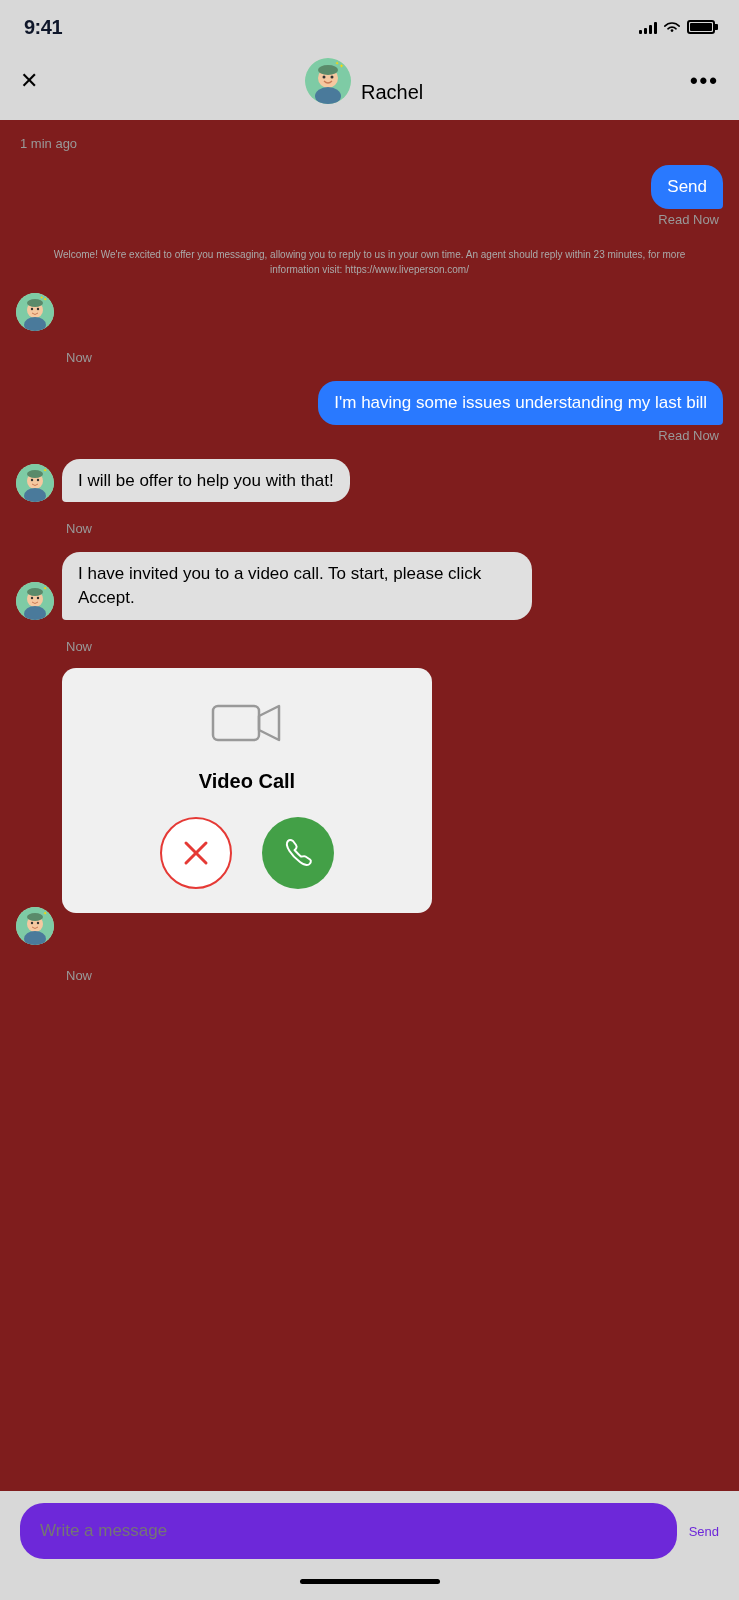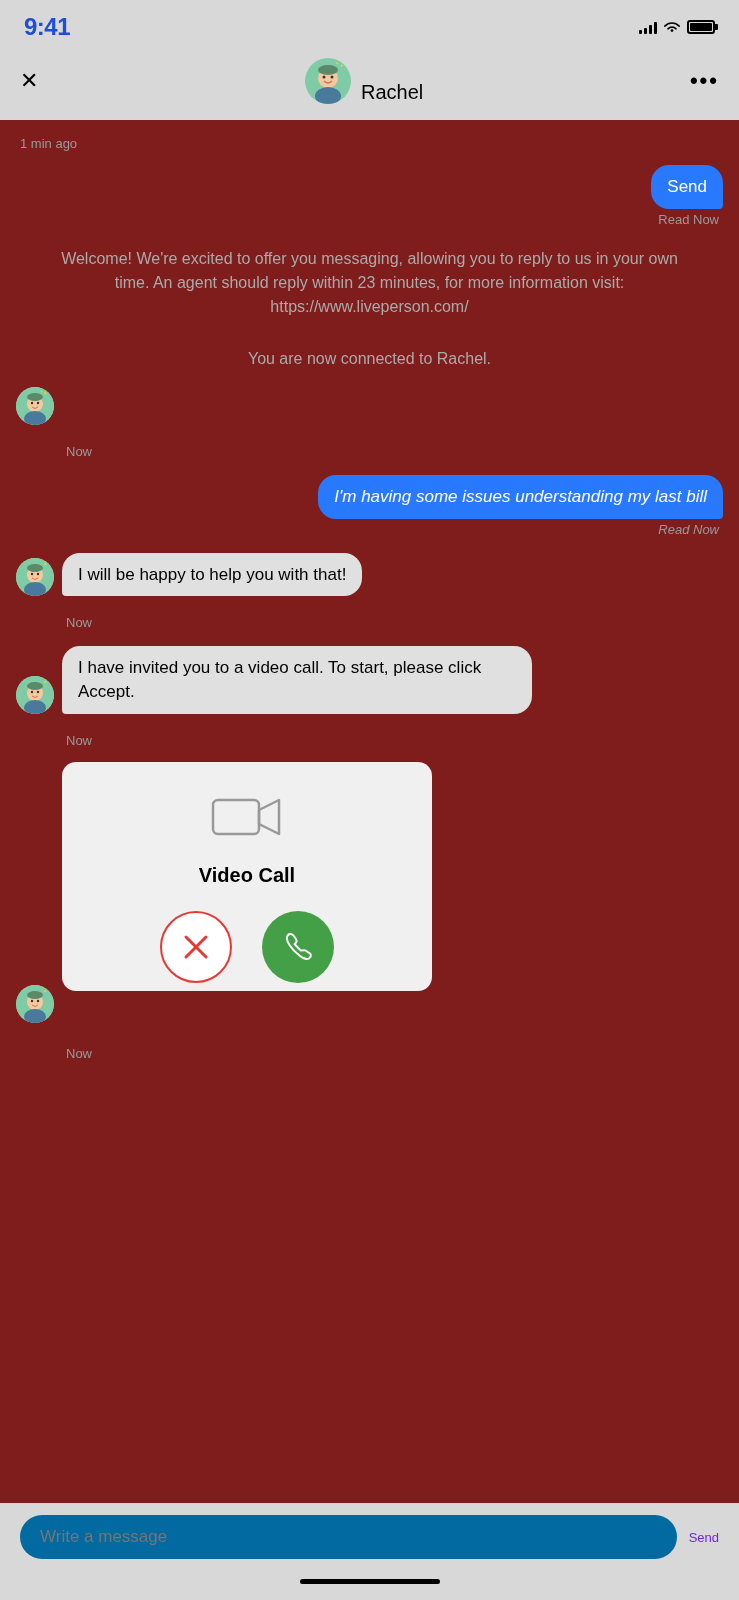--- a/index.html
+++ b/index.html
@@ -23,9 +23,9 @@
       height: 50px;
     }
     .status-time {
-      font-size: 24px;
+      font-size: 20px;
       font-weight: 700;
-      color: #1d4ed8;
+      color: #0f172a;
       letter-spacing: -0.5px;
     }
     .status-icons {

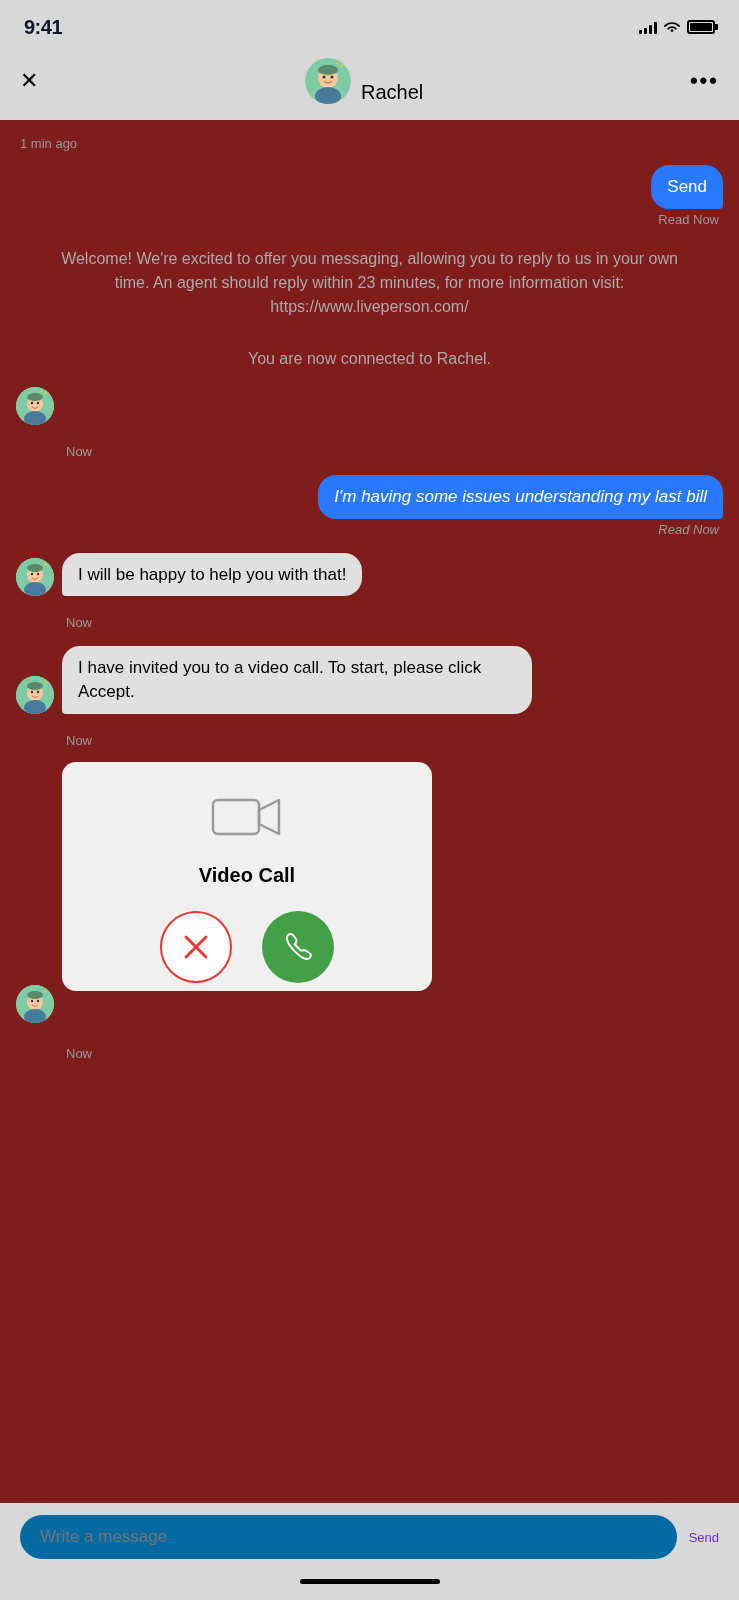--- a/index.html
+++ b/index.html
@@ -207,7 +207,7 @@
     
     .system-message {
       text-align: center;
-      font-size: 16px;
+      font-size: 10px;
       color: #aaa;
       padding: 12px 30px;
       line-height: 1.5;

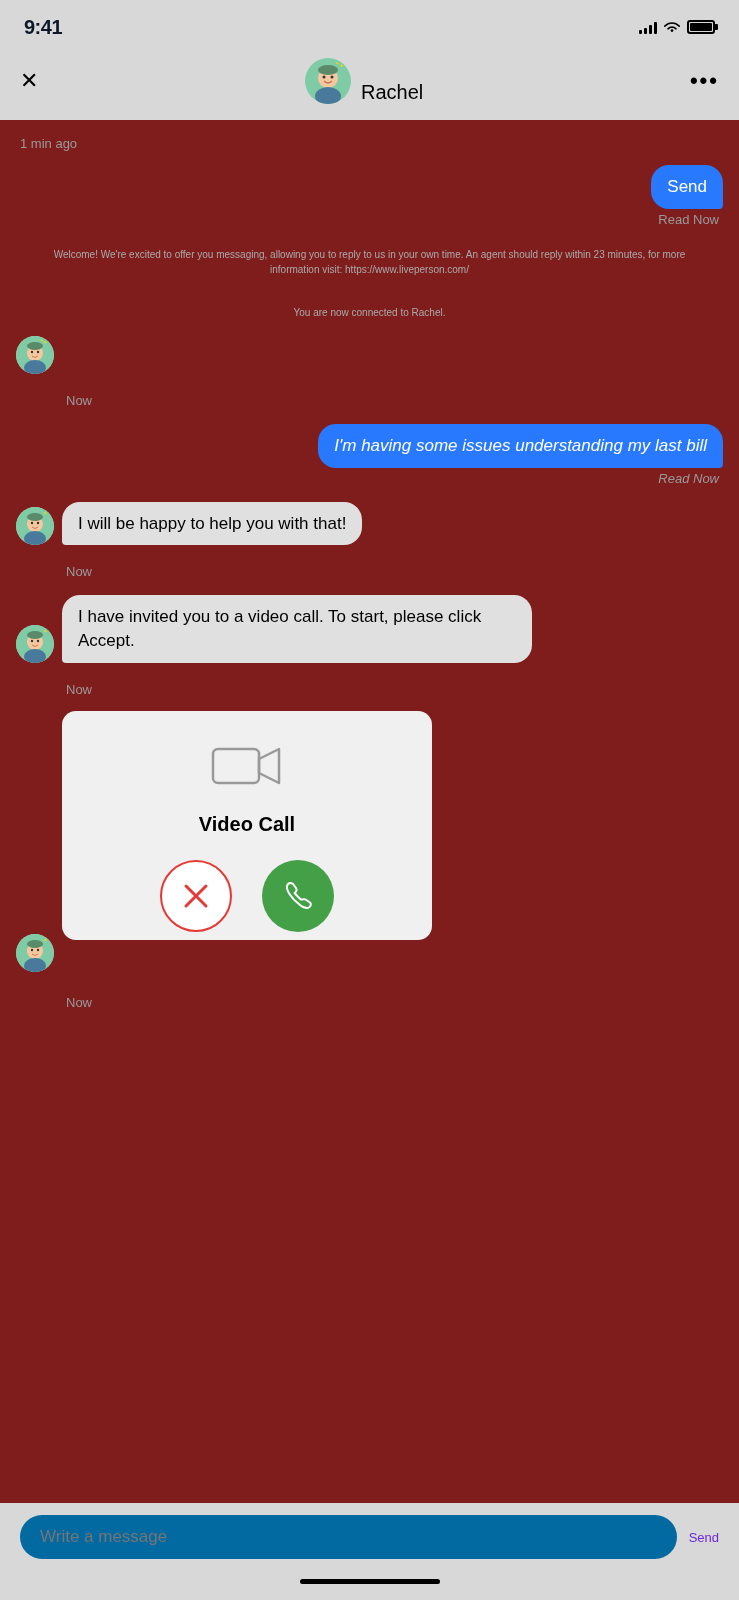--- a/index.html
+++ b/index.html
@@ -375,7 +375,6 @@
   </div>
 
   <div class="system-message">Welcome! We're excited to offer you messaging, allowing you to reply to us in your own time. An agent should reply within 23 minutes, for more information visit: https://www.liveperson.com/</div>
-  <div class="system-message">You are now connected to Rachel.</div>
 
   <div class="message-row received">
     <div class="message-with-avatar">

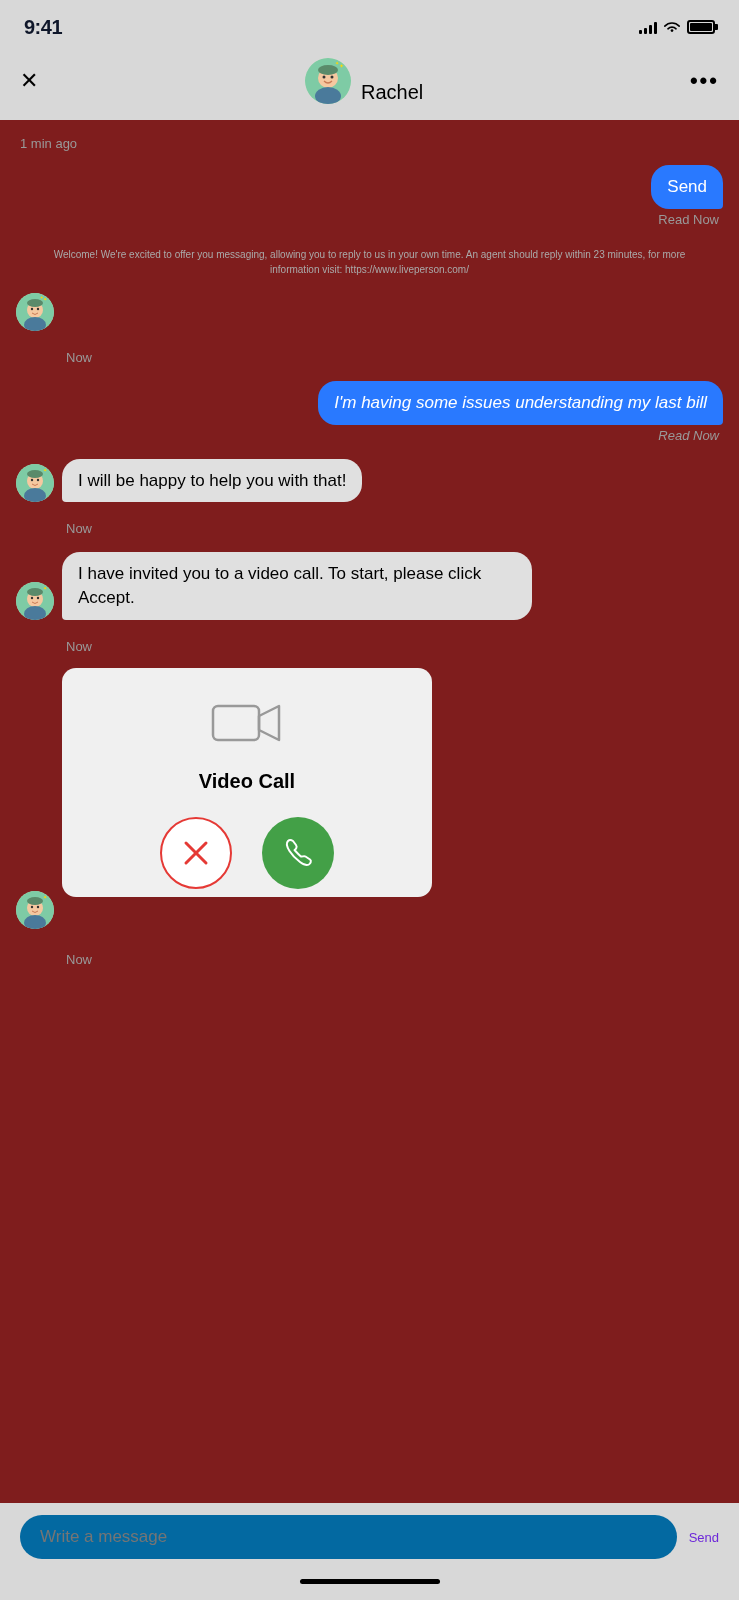--- a/index.html
+++ b/index.html
@@ -395,7 +395,7 @@
     <div class="message-time">Now</div>
   </div>
 
-  <div class="message-row sent" style="margin-top:8px;font-style:italic;">
+  <div class="message-row sent" style="margin-top:8px;">
     <div class="bubble sent" style="max-width:520px;">I'm having some issues understanding my last bill</div>
     <div class="read-status">Read  Now</div>
   </div>

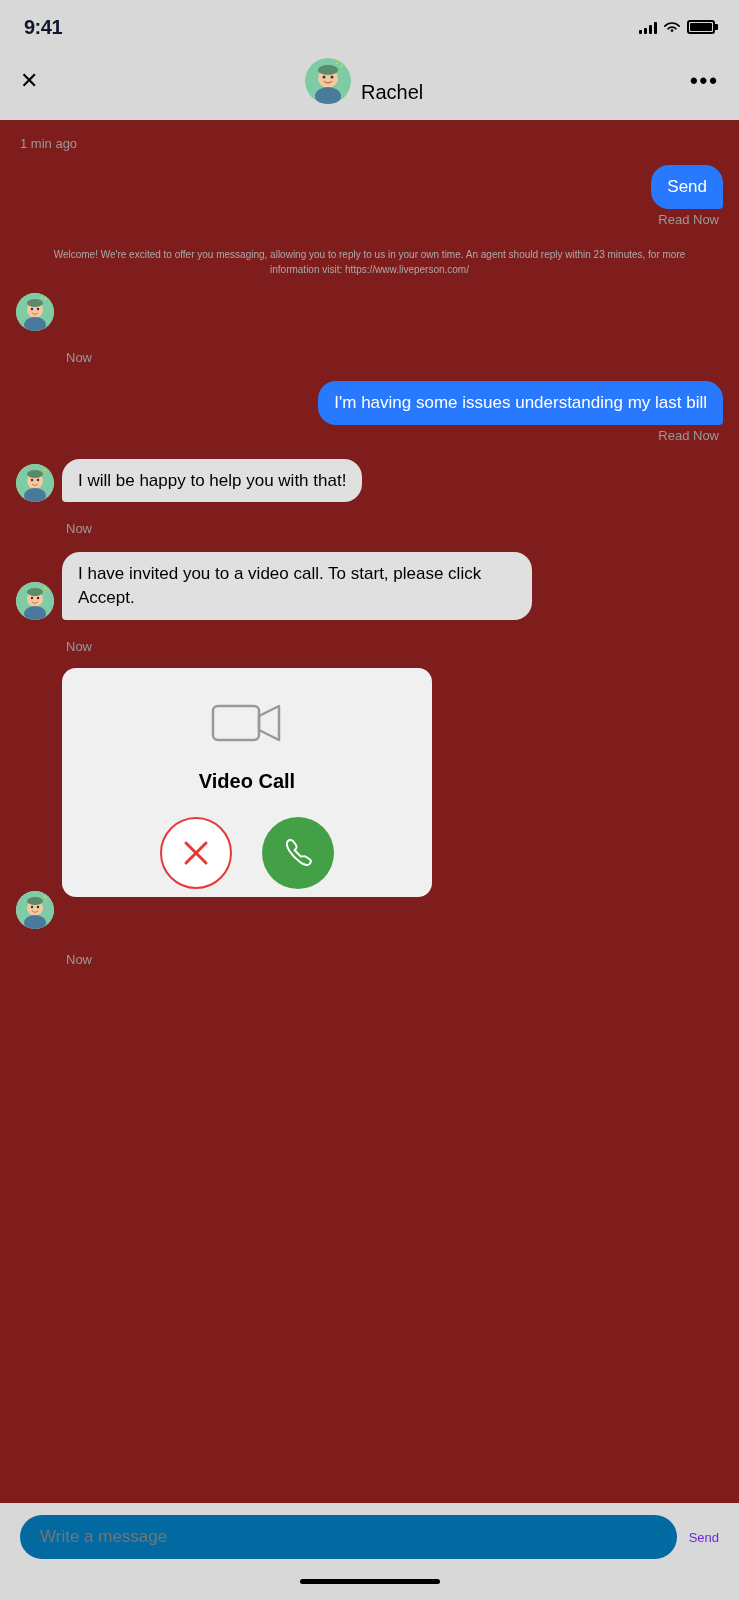--- a/index.html
+++ b/index.html
@@ -414,7 +414,7 @@
           <text x="27" y="8" font-size="5" fill="#ffd700">✦</text>
         </svg>
       </div>
-      <div class="bubble received">I will be happy to help you with that!</div>
+      <div class="bubble received">I will be offer to help you with that!</div>
     </div>
     <div class="message-time">Now</div>
   </div>

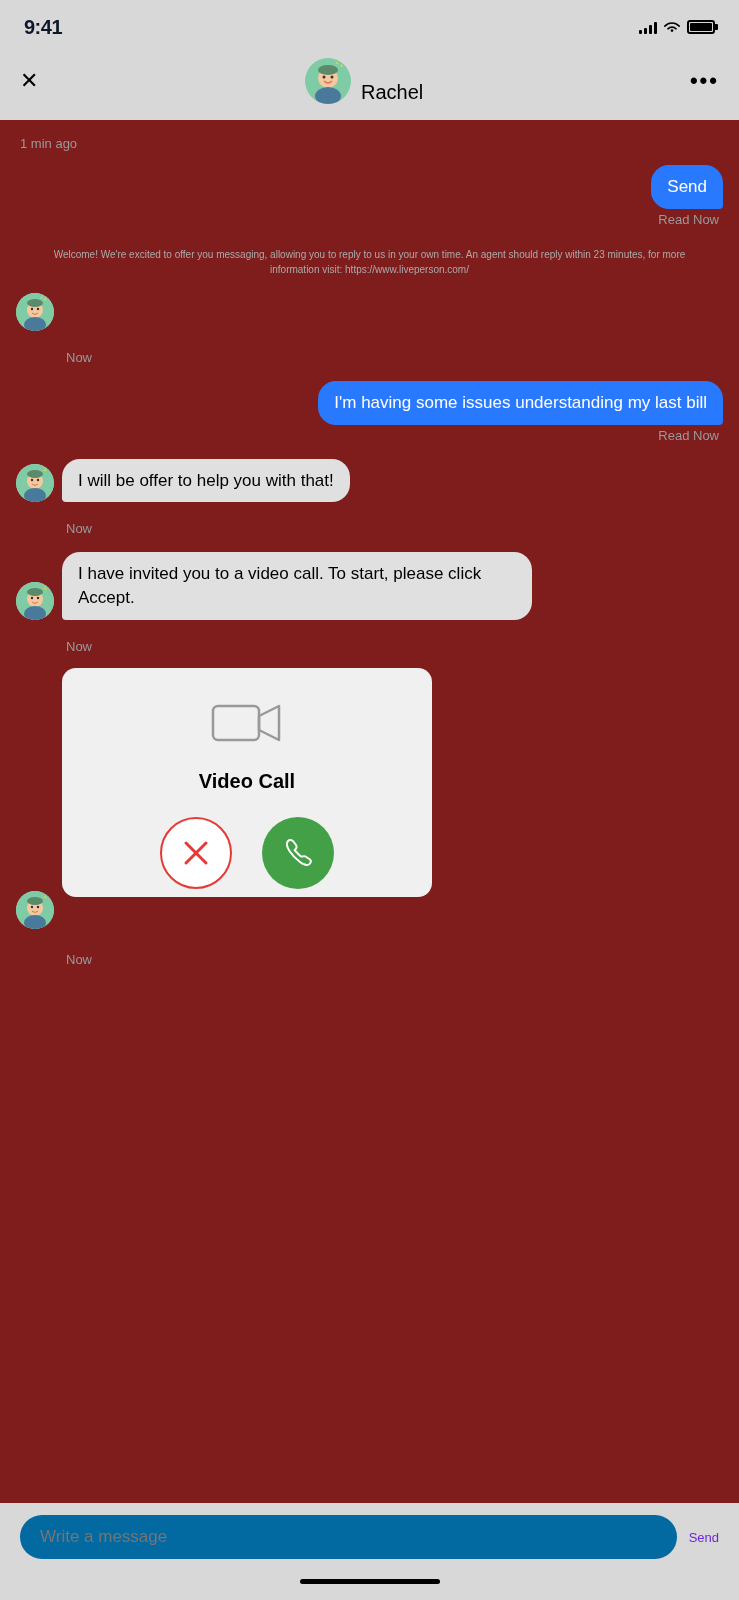--- a/index.html
+++ b/index.html
@@ -217,7 +217,7 @@
     .video-card {
       background: #f0f0f0;
       border-radius: 14px;
-      padding: 30px 20px 8px 20px;
+      padding: 30px 20px 24px 20px;
       width: 370px;
       display: flex;
       flex-direction: column;

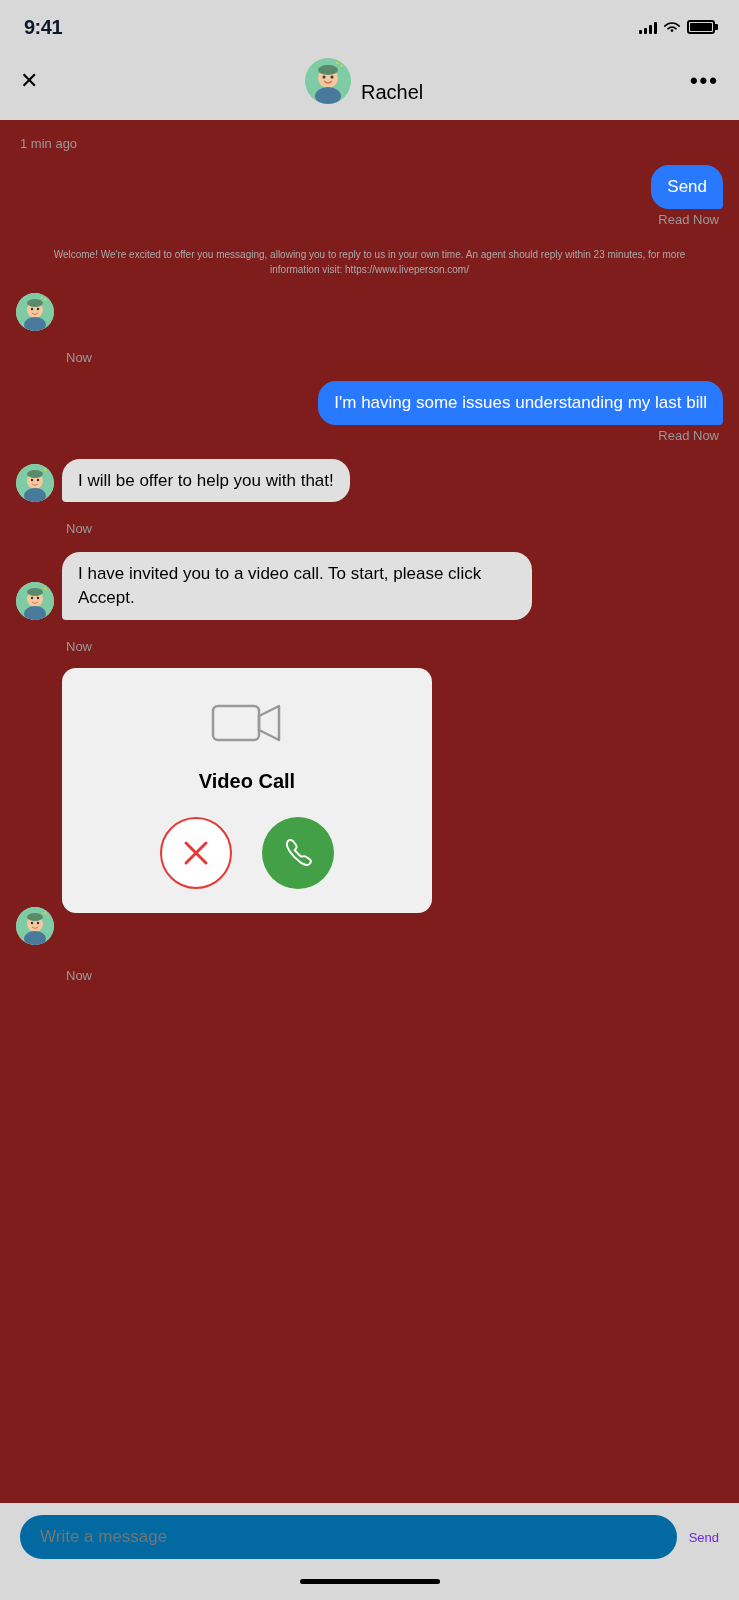--- a/index.html
+++ b/index.html
@@ -279,10 +279,10 @@
     }
     .message-input {
       flex: 1;
-      background: #0369a1;
+      background: #6d28d9;
       border-radius: 24px;
       border: none;
-      padding: 12px 20px;
+      padding: 18px 20px;
       font-size: 17px;
       color: #bbb;
       outline: none;

